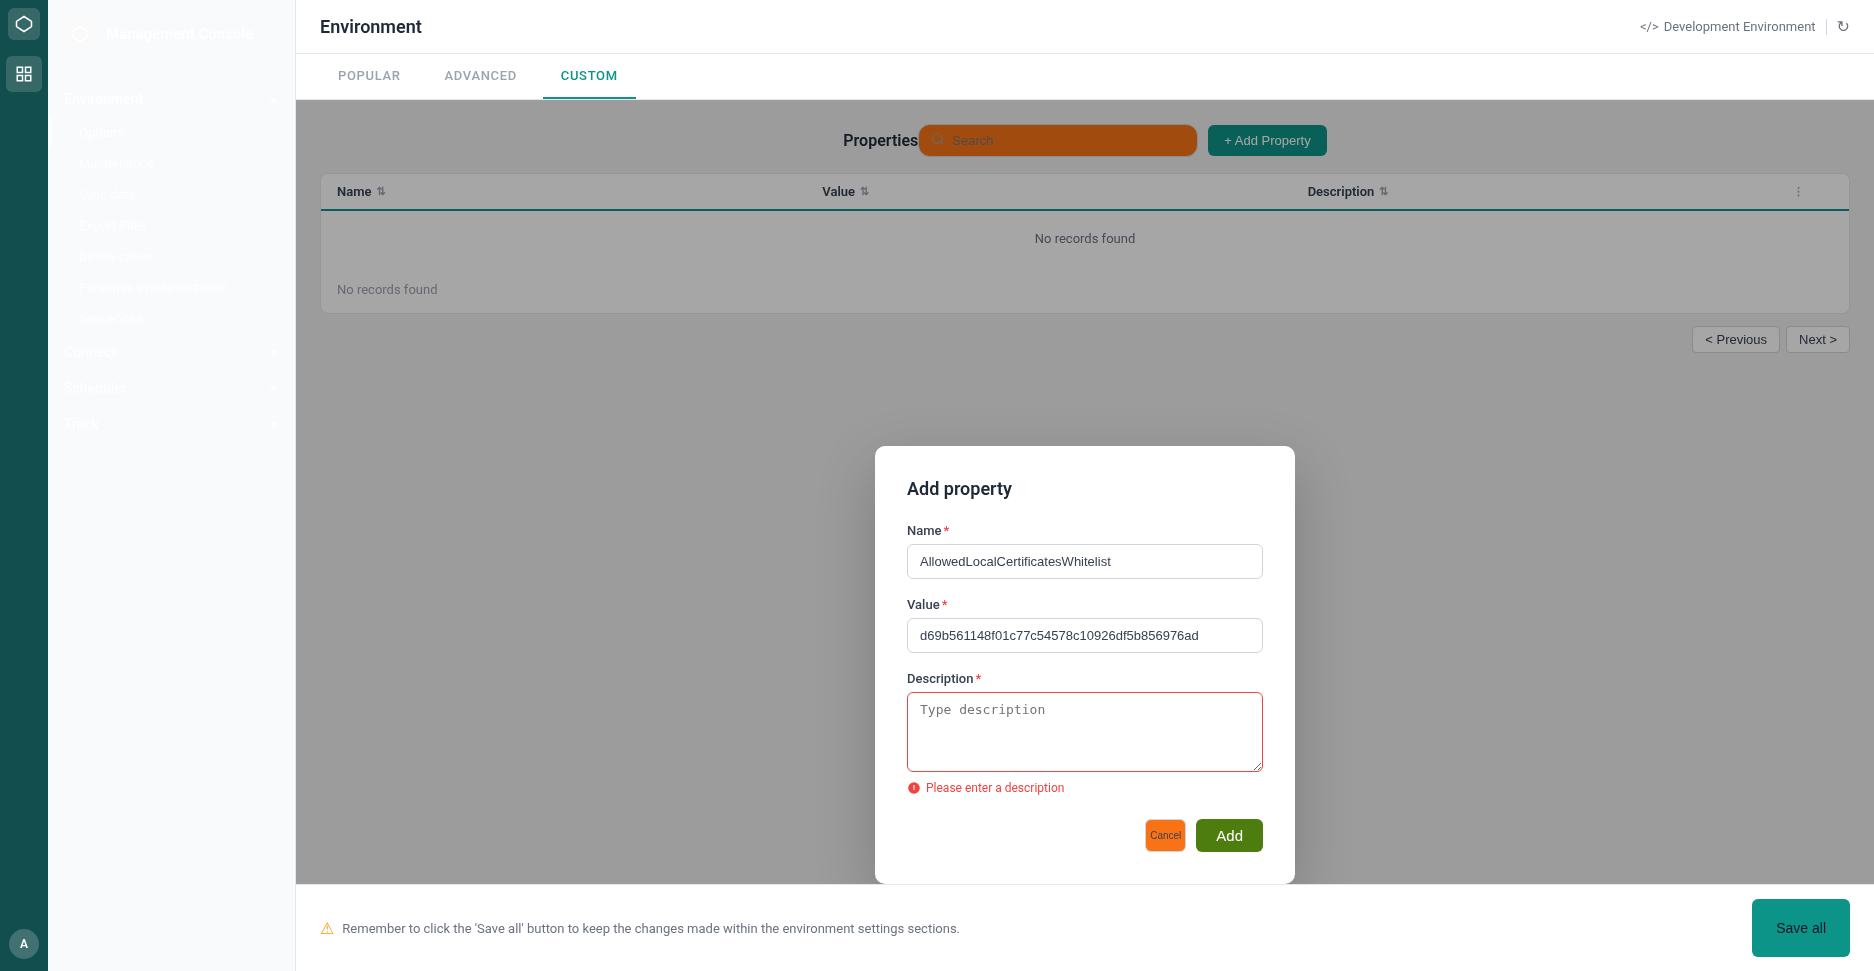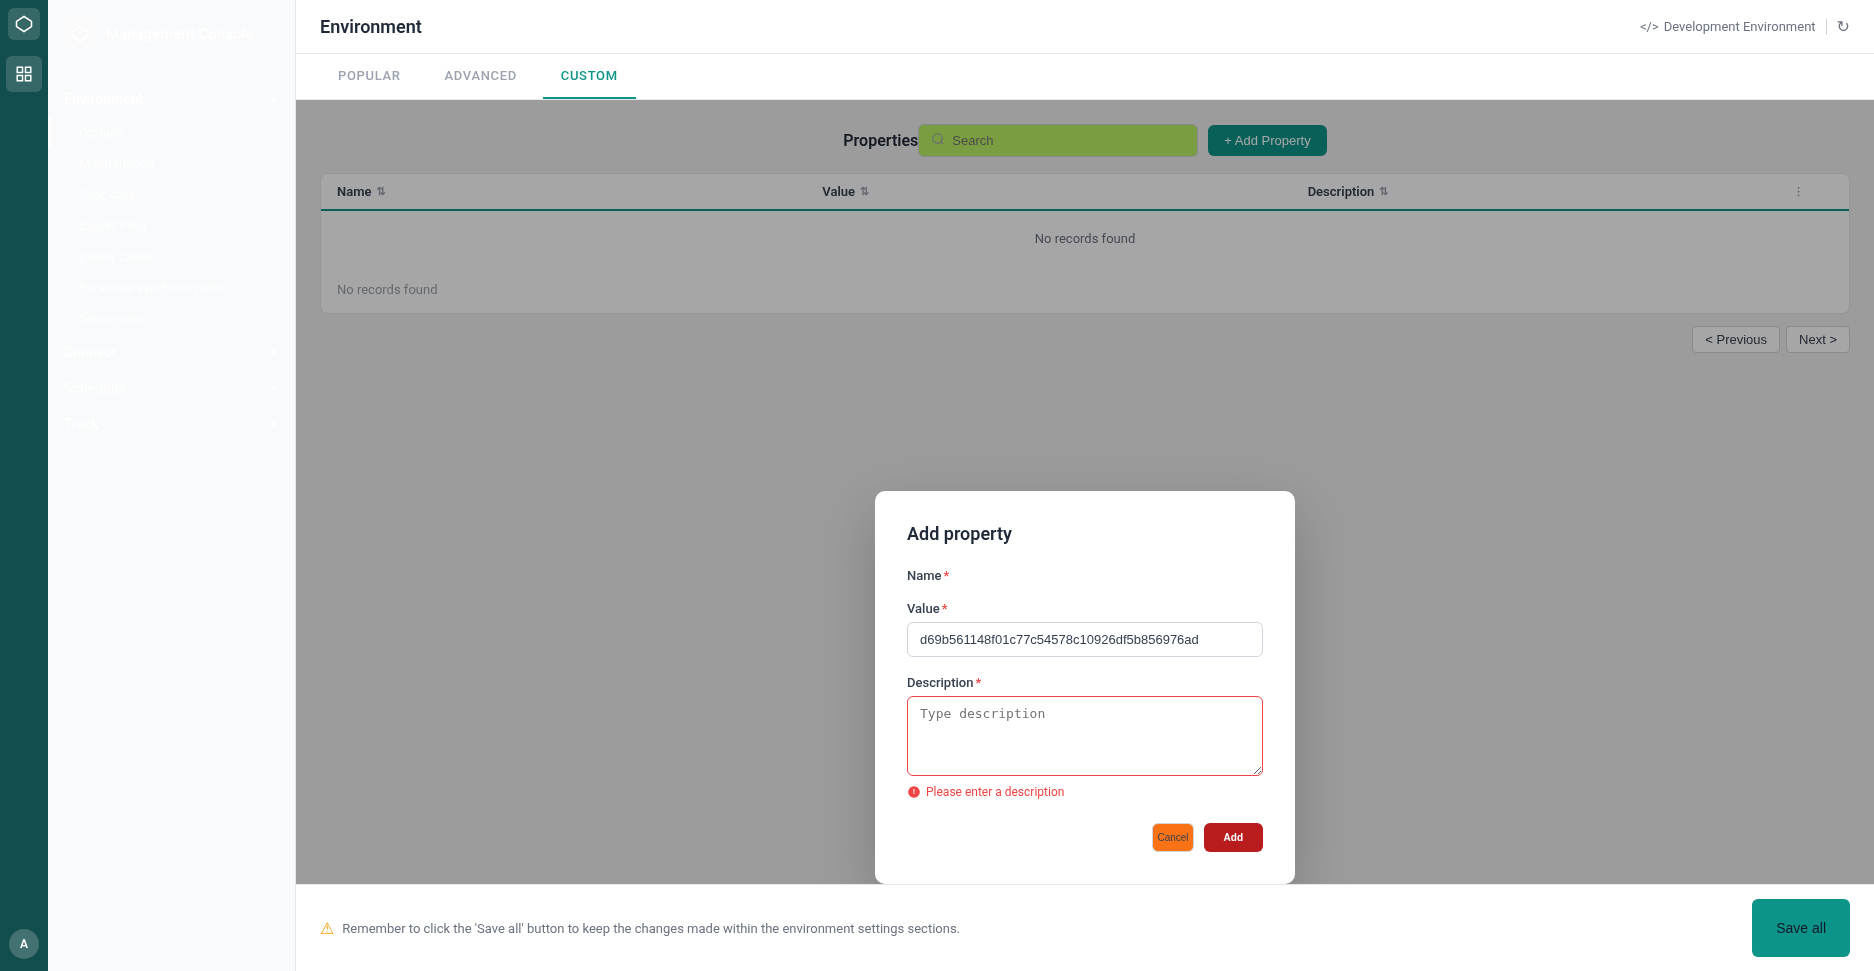--- a/index.html
+++ b/index.html
@@ -143,9 +143,9 @@
     .search-box {
       display: flex;
       align-items: center;
-      background: #bef264;
+      background: #f97316;
       border: 1px solid #d1d5db;
-      border-radius: 6px;
+      border-radius: 12px;
       padding: 7px 12px;
       gap: 7px;
       width: 280px;

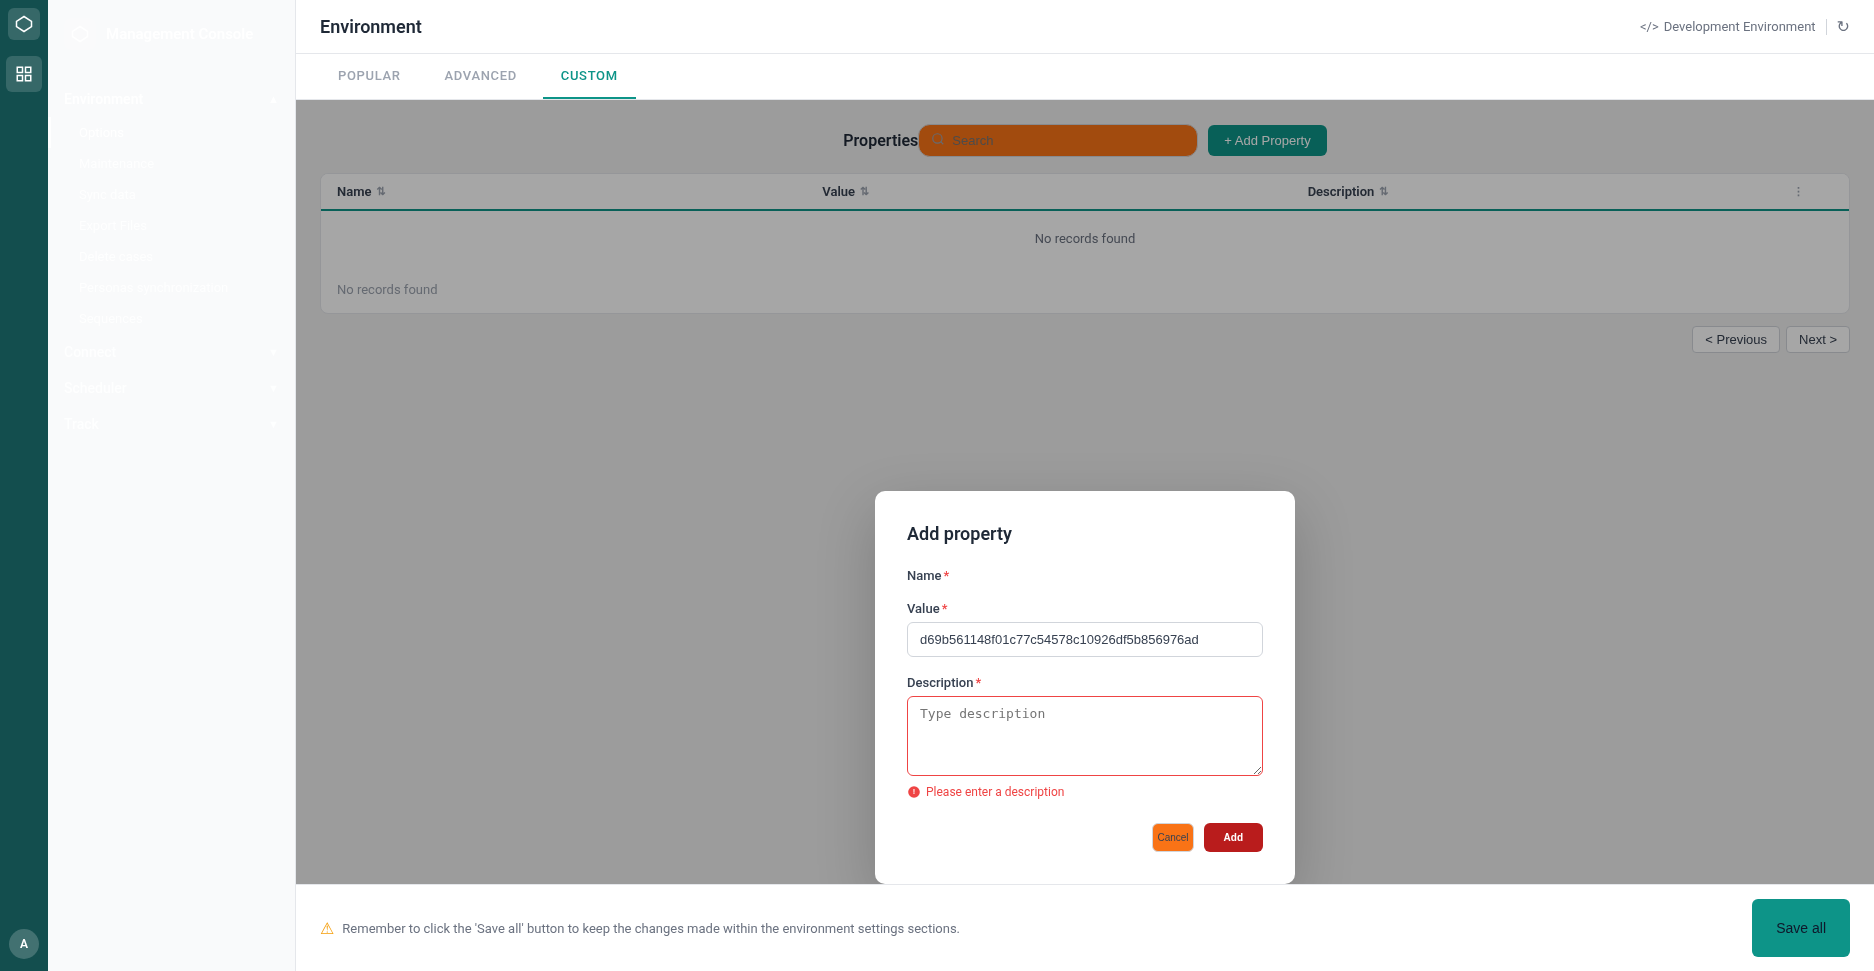--- a/index.html
+++ b/index.html
@@ -562,6 +562,7 @@
             <label class="form-label">
               <span>Name</span><span class="required">*</span>
             </label>
+            <input type="text" class="form-input" value="AllowedLocalCertificatesWhitelist" style="">
           </div>
 
           <div class="form-group">

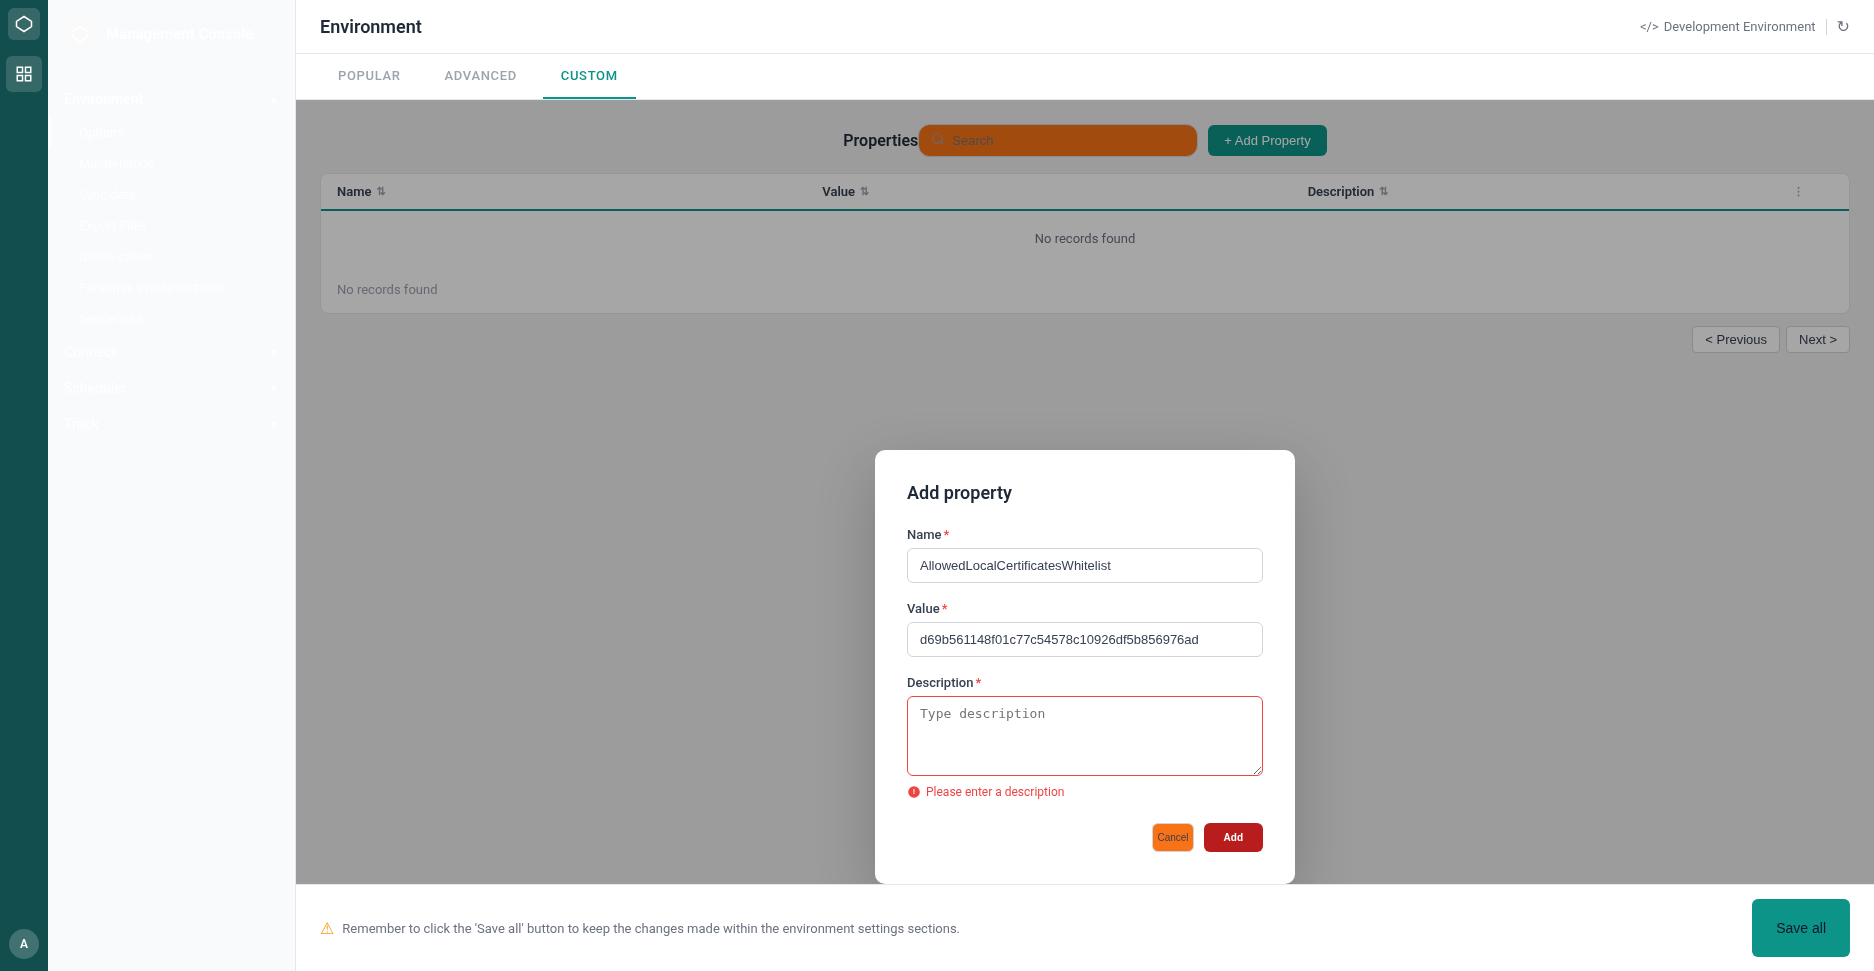--- a/index.html
+++ b/index.html
@@ -339,14 +339,13 @@
       cursor: pointer;
     }
     .add-btn {
-      background: #b91c1c;
+      background: #4d7c0f;
       color: white;
       border: none;
       border-radius: 6px;
       padding: 8px 20px;
-      font-size: 10px;
-      cursor: pointer;
-      font-weight: bold;
+      font-size: 15px;
+      cursor: pointer;
     }
 
     .chevron { font-size: 11px; }

